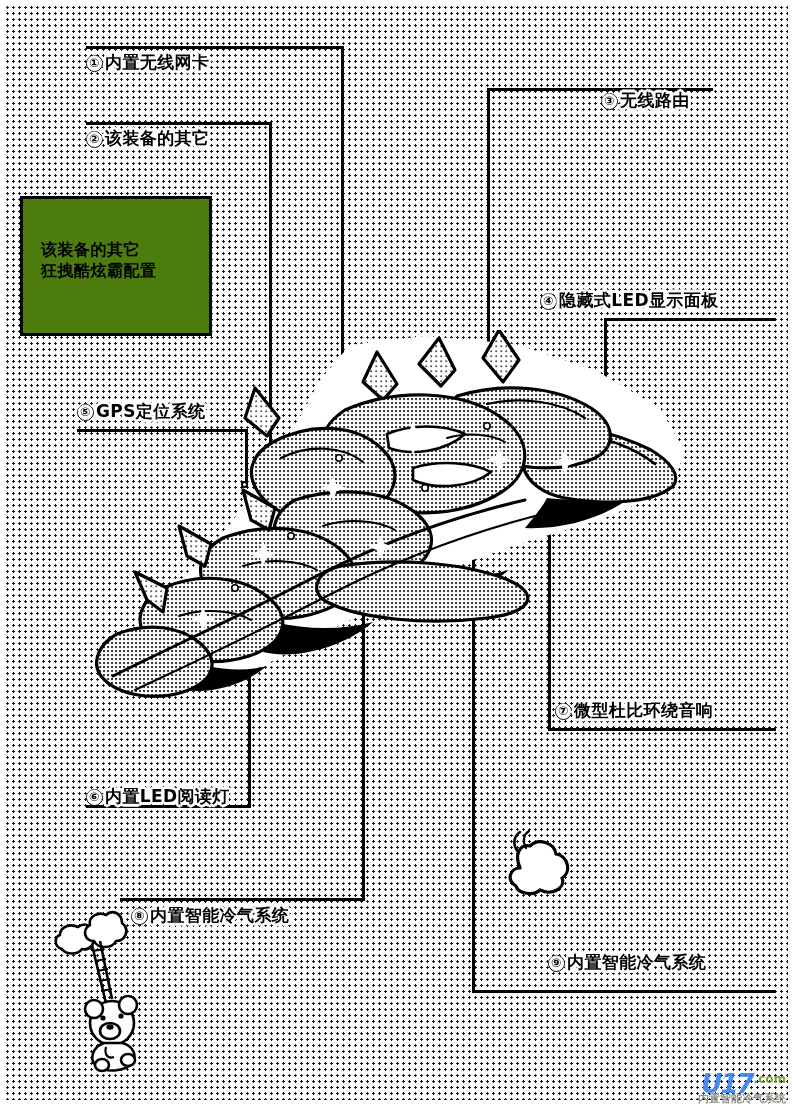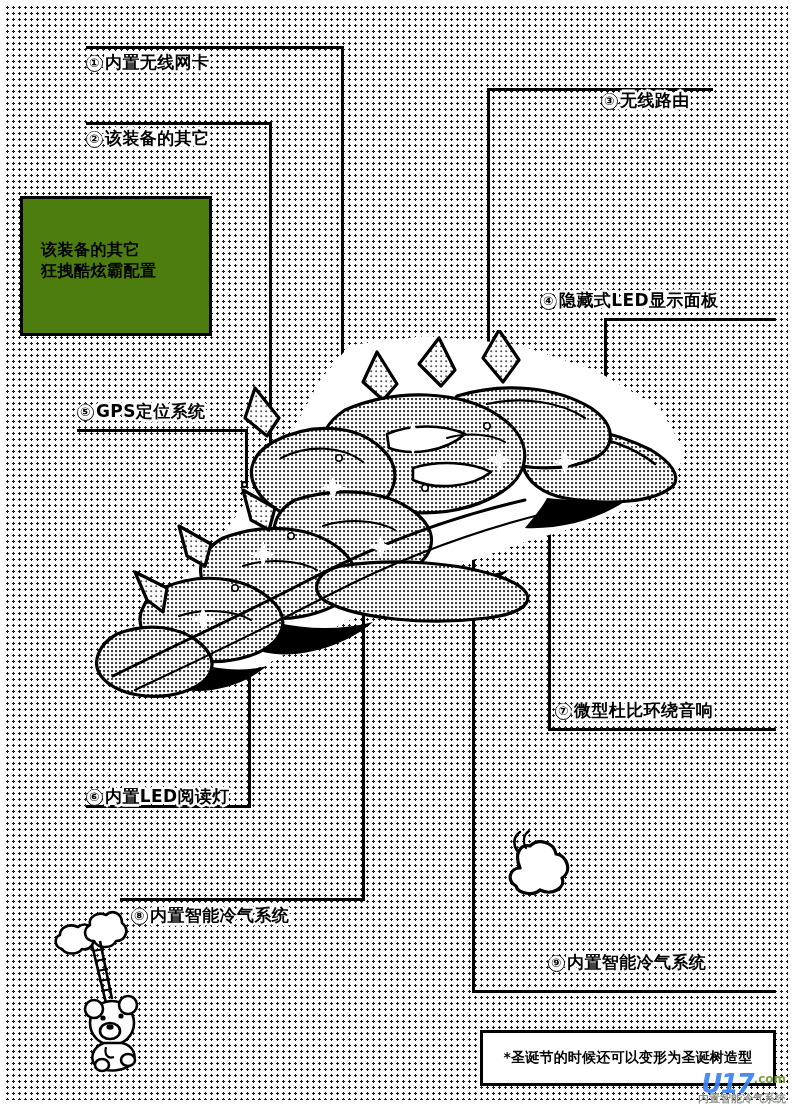--- a/index.html
+++ b/index.html
@@ -406,9 +406,6 @@
     <span class="num">⑨</span><span>内置智能冷气系统</span>
   </div>
 
-  <div id="footnote">
-    <span>*圣诞节的时候还可以变形为圣诞树造型</span>
-  </div>
 
   <div id="watermark">
     <span class="wm-main">U17</span><span class="wm-com">.com</span>

